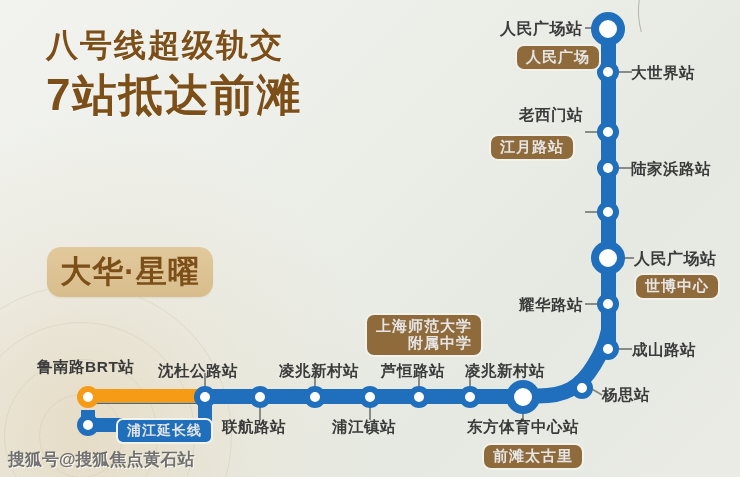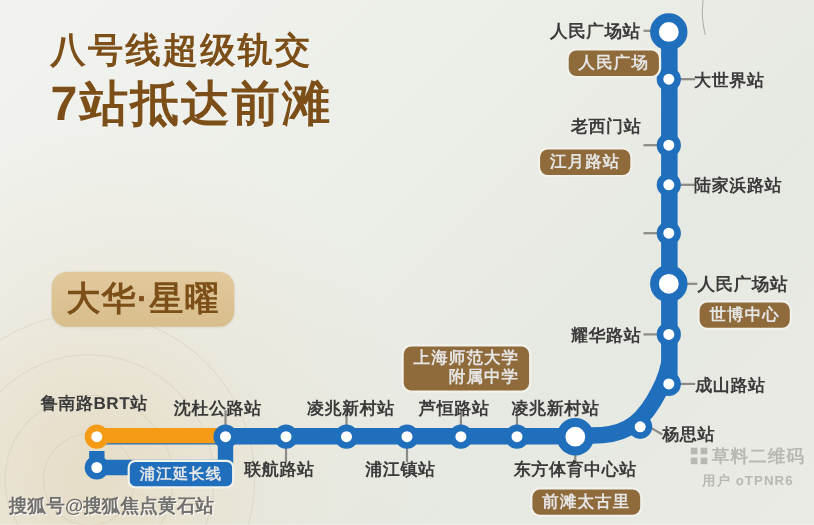--- a/index.html
+++ b/index.html
@@ -195,10 +195,6 @@
   <div class="badge blue" style="left:116px;top:418px;">浦江延长线</div>
 
   <div class="wm wm-left">搜狐号@搜狐焦点黄石站</div>
-  <div class="wm wm-right">
-    <div class="w1"><span class="qr"></span><span>草料二维码</span></div>
-    <div class="w2">用户 oTPNR6</div>
-  </div>
 
 </div>
 

